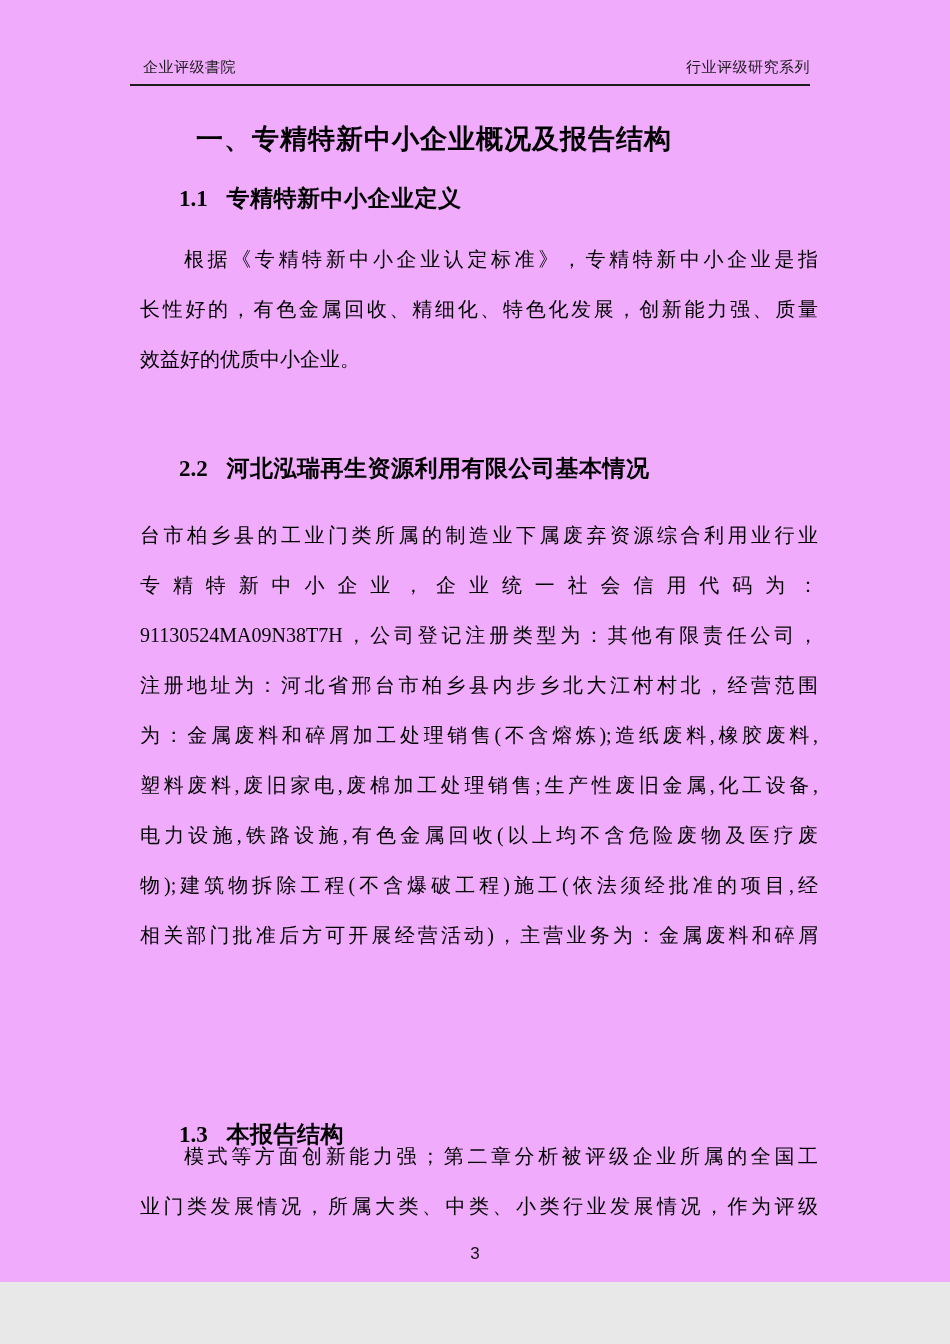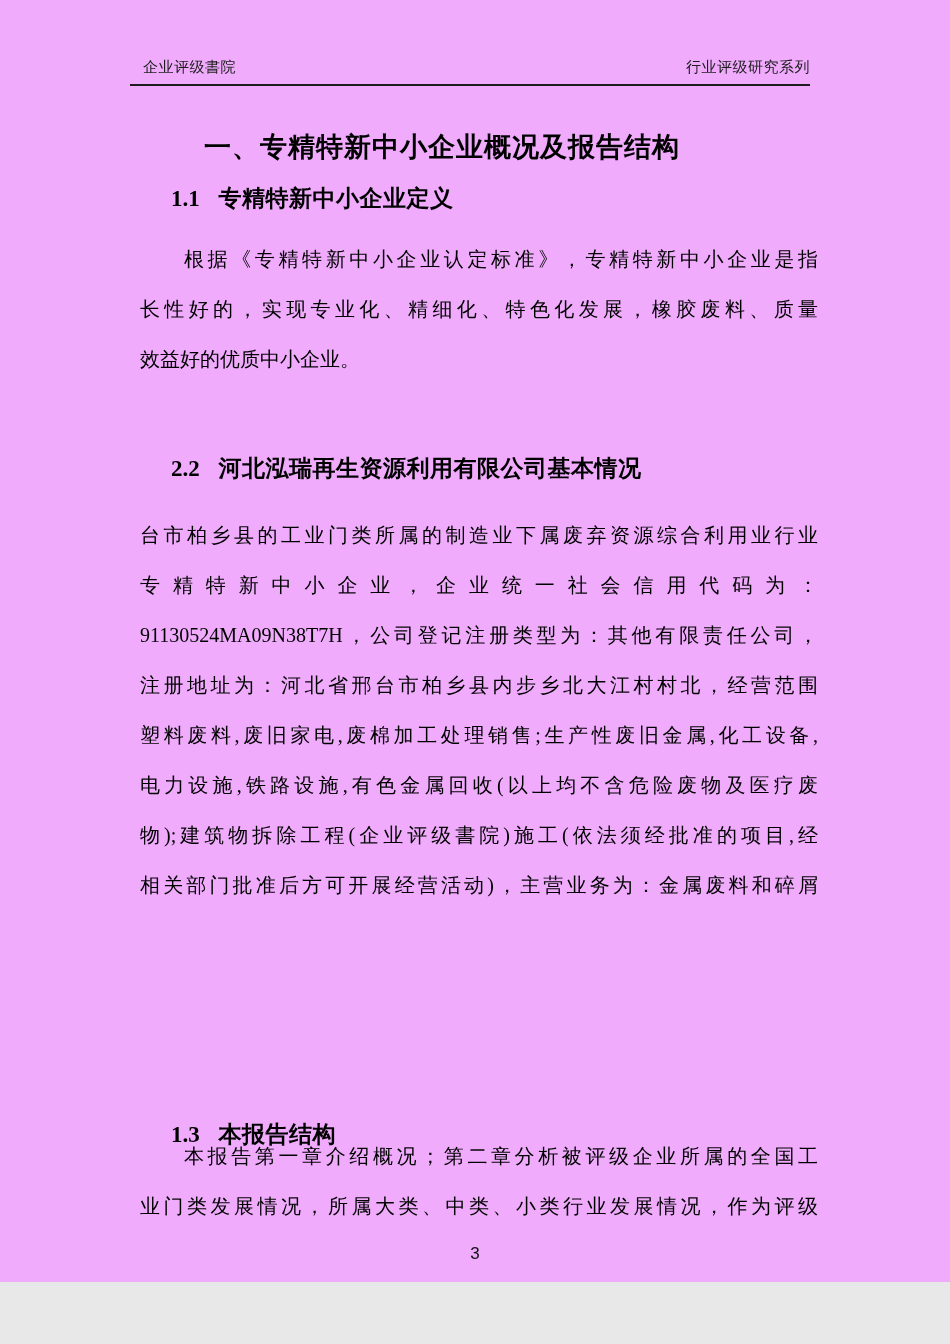--- a/index.html
+++ b/index.html
@@ -26,7 +26,7 @@
 
   
   .h-main {
-    position:absolute; left:140px; top:116px; width:678px; margin:12px;
+    position:absolute; left:140px; top:116px; width:678px; margin:4px;
     box-sizing:border-box; padding-left:52px;
     font-family:"Liberation Sans","DejaVu Sans",sans-serif;
     font-weight:700; font-size:27px; line-height:38px; color:#000;

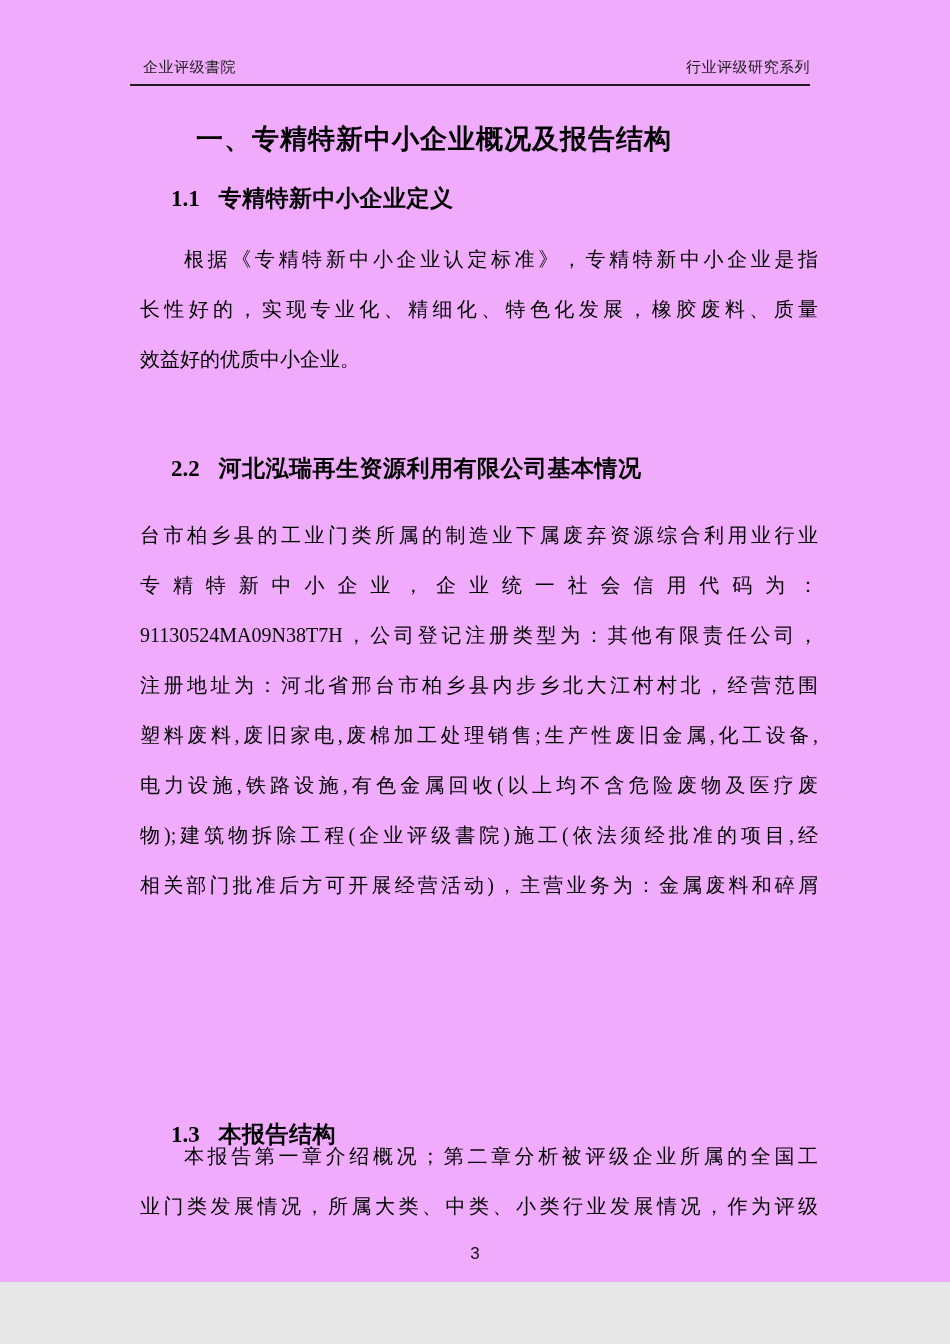--- a/index.html
+++ b/index.html
@@ -33,7 +33,7 @@
     letter-spacing:1px;
   }
   .h-sub {
-    position:absolute; left:132px; width:678px; margin:0;
+    position:absolute; left:140px; width:678px; margin:0;
     box-sizing:border-box; padding-left:39px;
     font-weight:700; font-size:23px; line-height:32px; color:#000;
   }

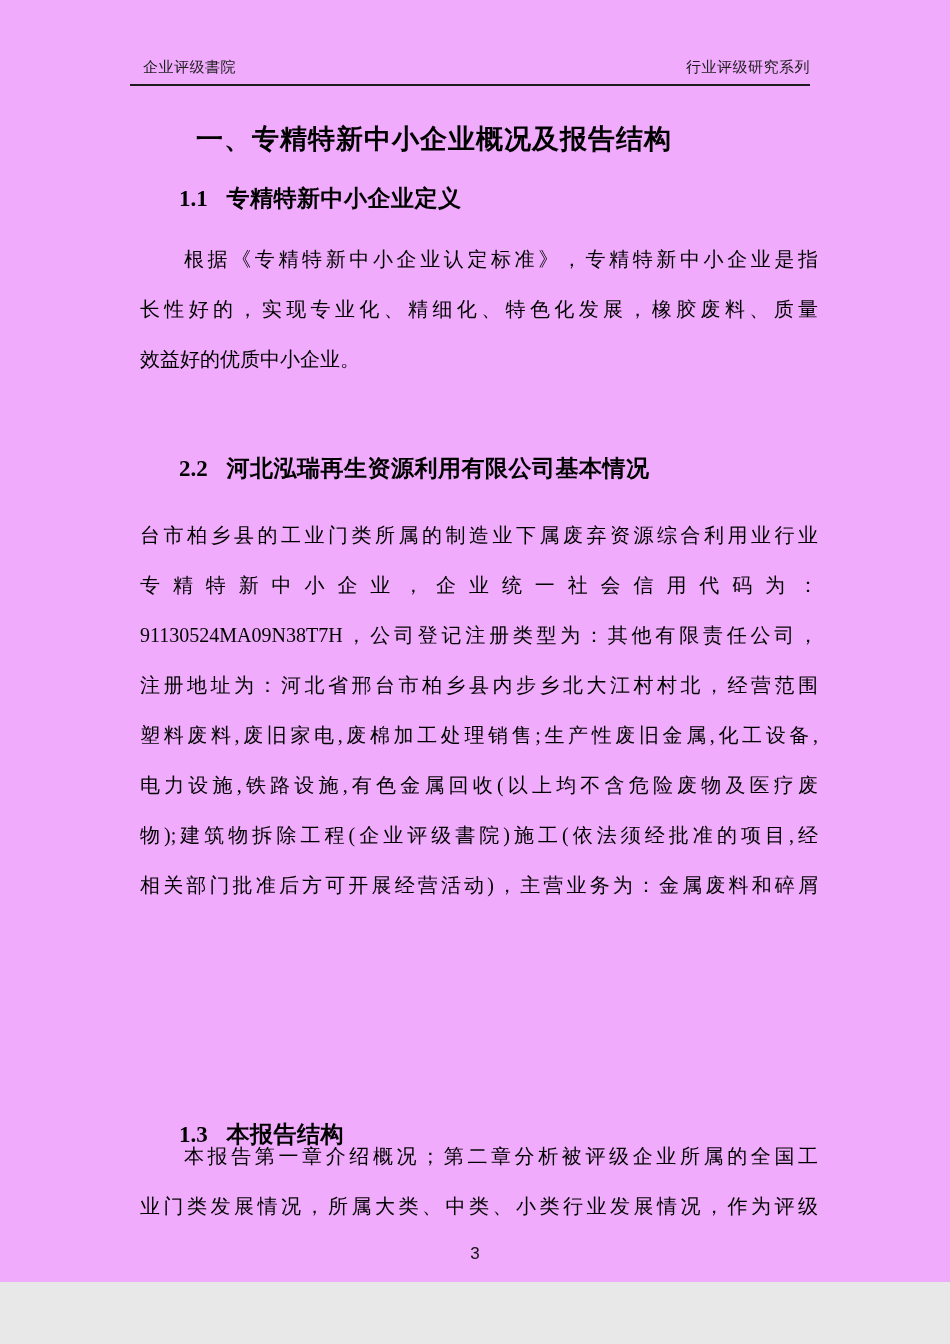--- a/index.html
+++ b/index.html
@@ -86,7 +86,7 @@
 
   <div class="para" id="para1">
     <div class="line indent">根据《专精特新中小企业认定标准》，专精特新中小企业是指</div>
-    <div class="line">长性好的，实现专业化、精细化、特色化发展，橡胶废料、质量</div>
+    <div class="line">长性好的，有色金属回收、精细化、特色化发展，创新能力强、质量</div>
     <div class="line last">效益好的优质中小企业。</div>
   </div>
 

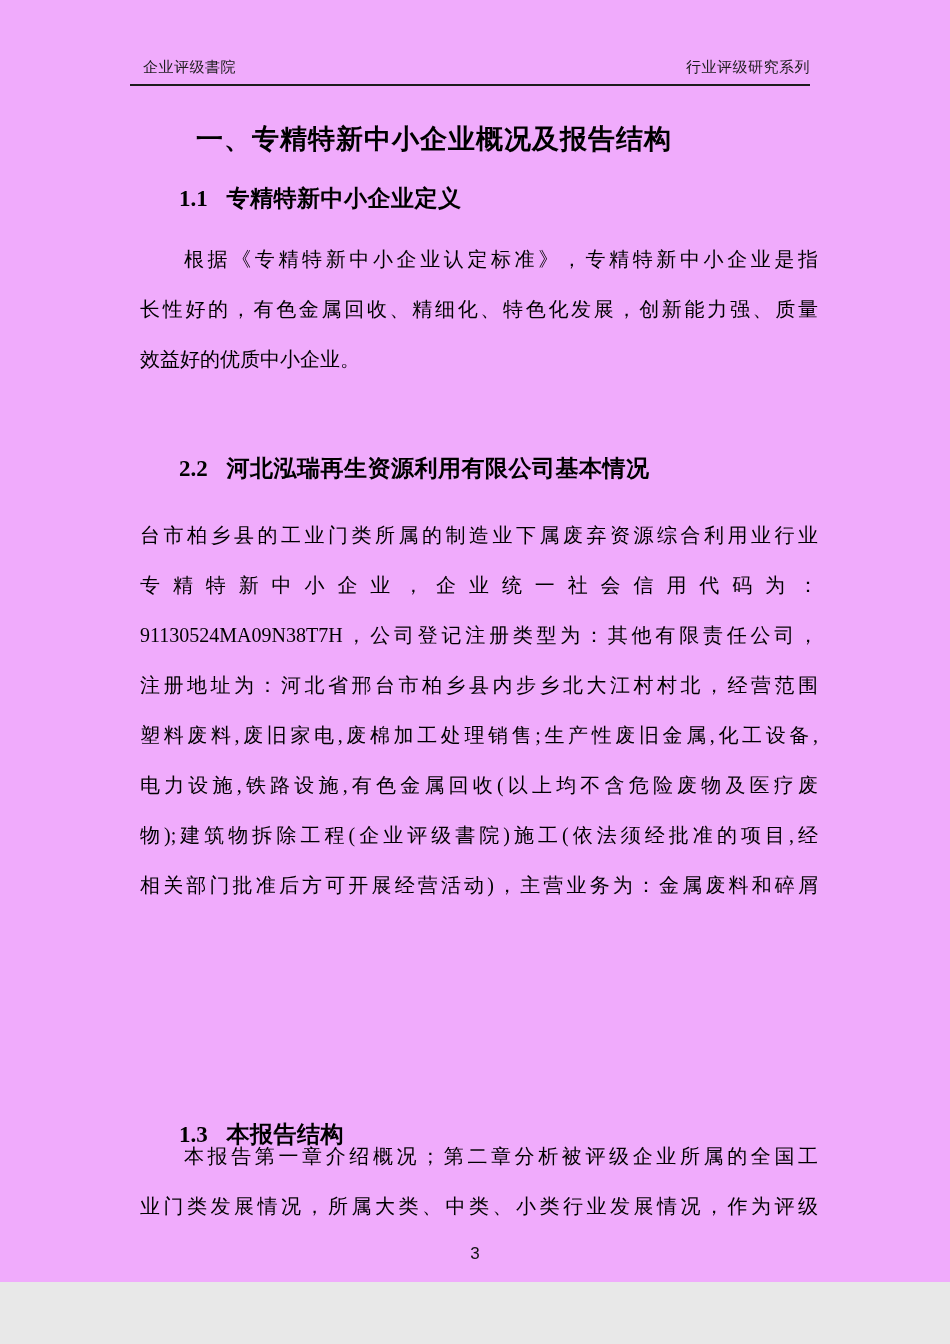--- a/index.html
+++ b/index.html
@@ -100,6 +100,7 @@
     <div class="line">专精特新中小企业，企业统一社会信用代码为：</div>
     <div class="line">91130524MA09N38T7H，公司登记注册类型为：其他有限责任公司，</div>
     <div class="line">注册地址为：河北省邢台市柏乡县内步乡北大江村村北，经营范围</div>
+    <div class="line">为：金属废料和碎屑加工处理销售(不含熔炼);造纸废料,橡胶废料,</div>
     <div class="line">塑料废料,废旧家电,废棉加工处理销售;生产性废旧金属,化工设备,</div>
     <div class="line">电力设施,铁路设施,有色金属回收(以上均不含危险废物及医疗废</div>
     <div class="line">物);建筑物拆除工程(企业评级書院)施工(依法须经批准的项目,经</div>

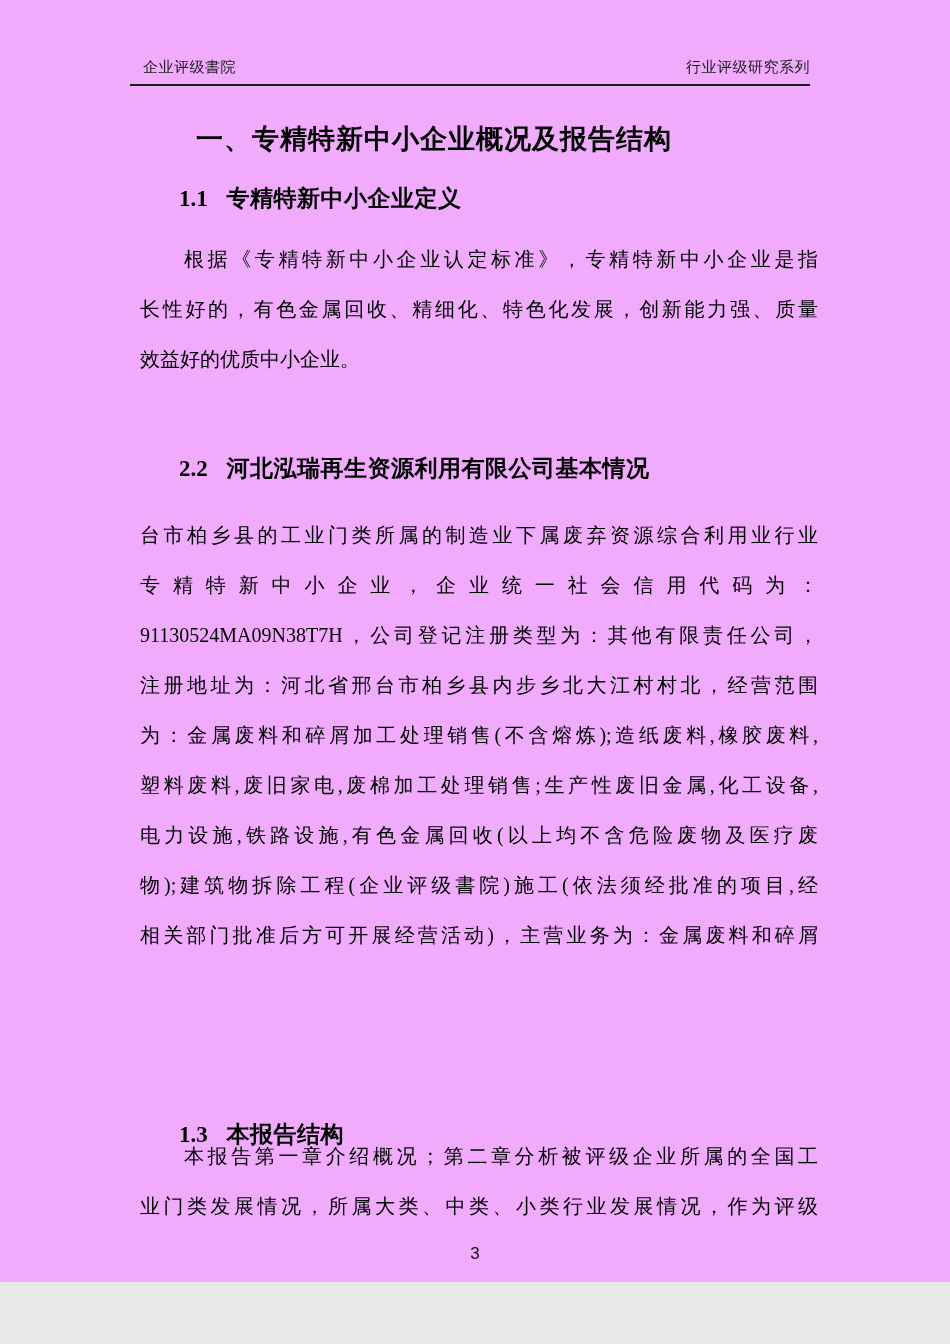--- a/index.html
+++ b/index.html
@@ -103,7 +103,7 @@
     <div class="line">为：金属废料和碎屑加工处理销售(不含熔炼);造纸废料,橡胶废料,</div>
     <div class="line">塑料废料,废旧家电,废棉加工处理销售;生产性废旧金属,化工设备,</div>
     <div class="line">电力设施,铁路设施,有色金属回收(以上均不含危险废物及医疗废</div>
-    <div class="line">物);建筑物拆除工程(企业评级書院)施工(依法须经批准的项目,经</div>
+    <div class="line">物);建筑物拆除工程(不含爆破工程)施工(依法须经批准的项目,经</div>
     <div class="line">相关部门批准后方可开展经营活动)，主营业务为：金属废料和碎屑</div>
   </div>
 

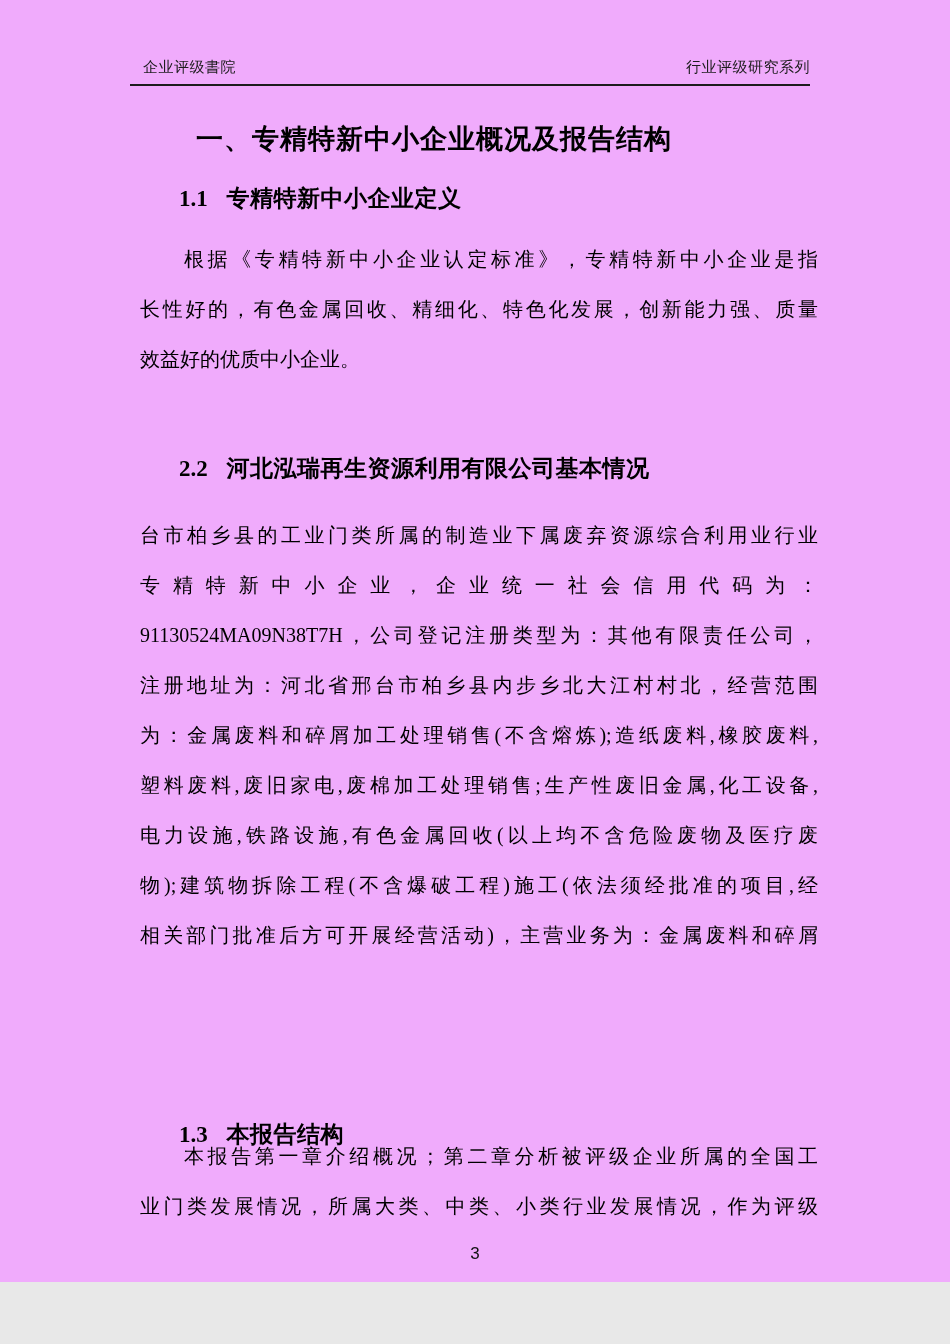--- a/index.html
+++ b/index.html
@@ -113,7 +113,7 @@
   </h2>
 
   <div class="para" id="para3">
-    <div class="line indent">本报告第一章介绍概况；第二章分析被评级企业所属的全国工</div>
+    <div class="line indent">模式等方面创新能力强；第二章分析被评级企业所属的全国工</div>
     <div class="line">业门类发展情况，所属大类、中类、小类行业发展情况，作为评级</div>
   </div>
 

